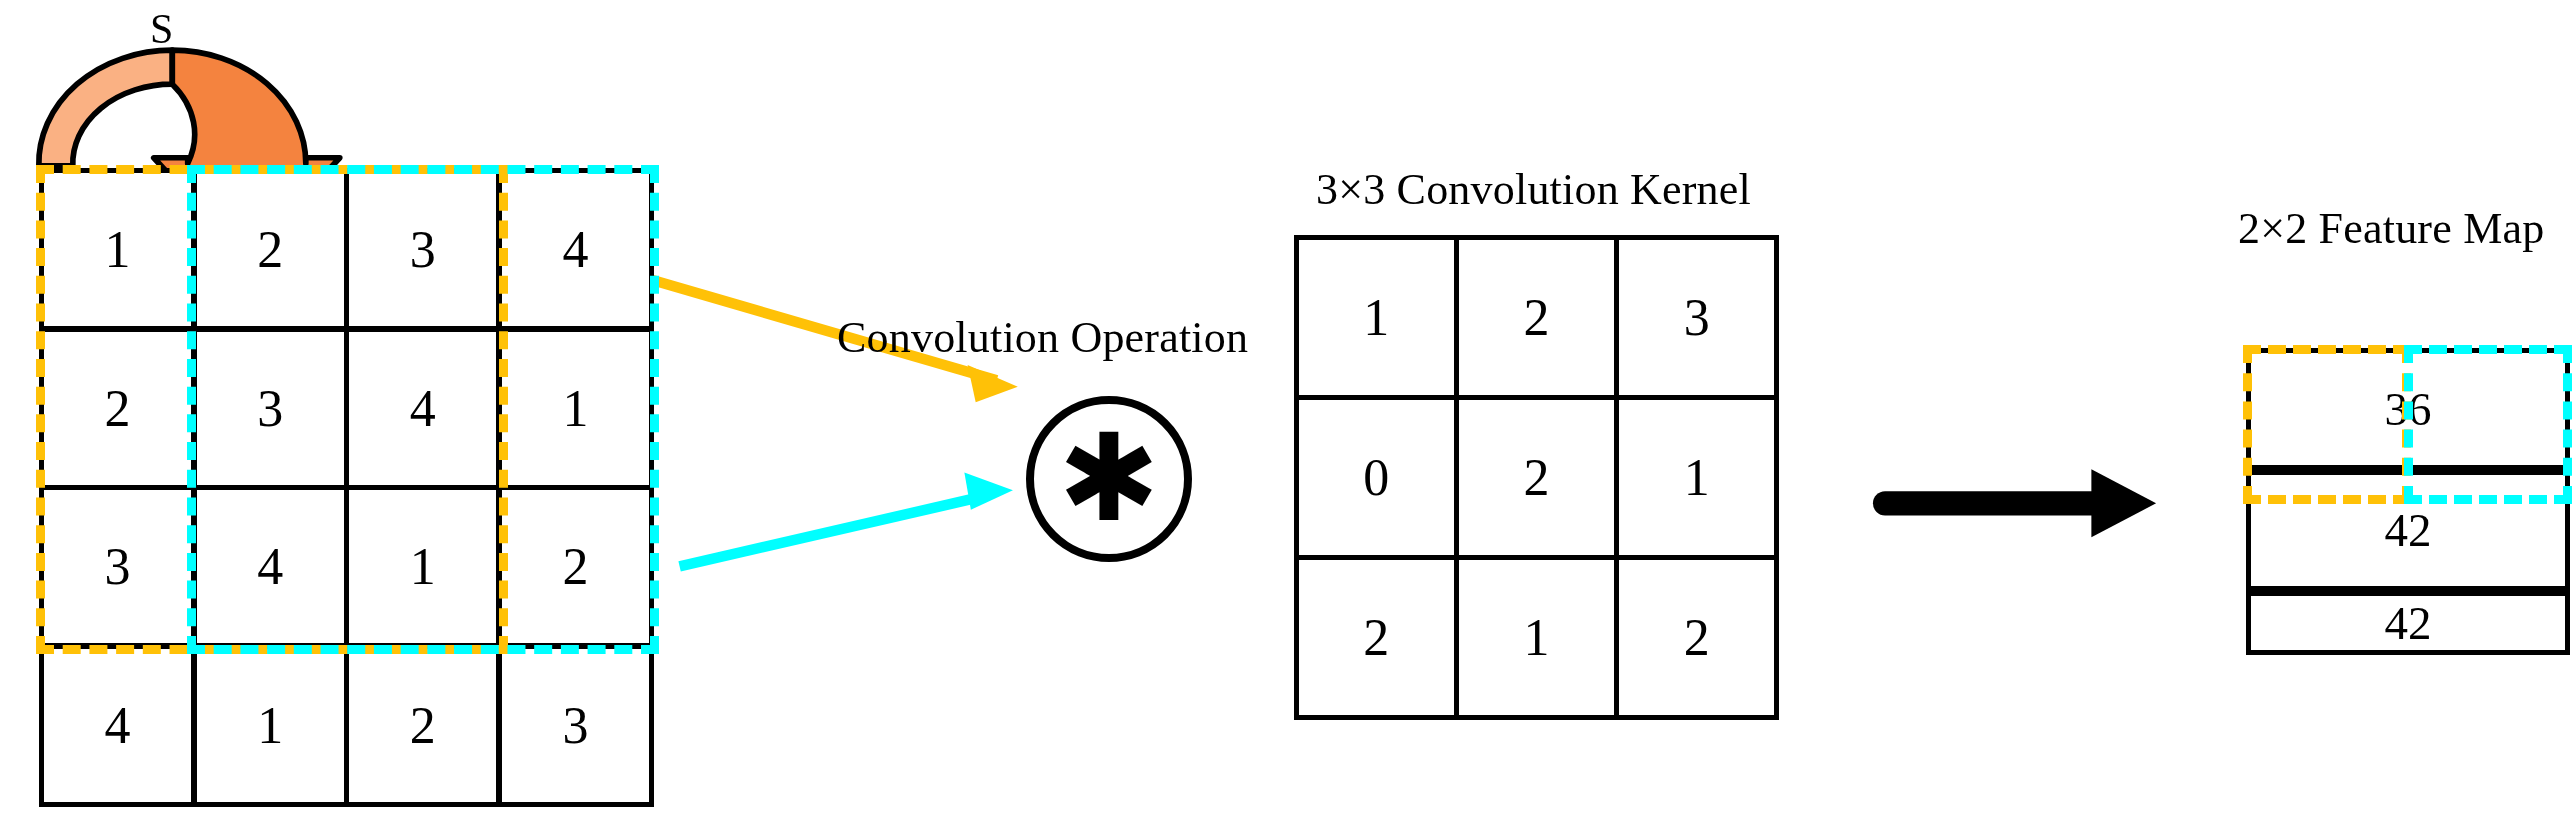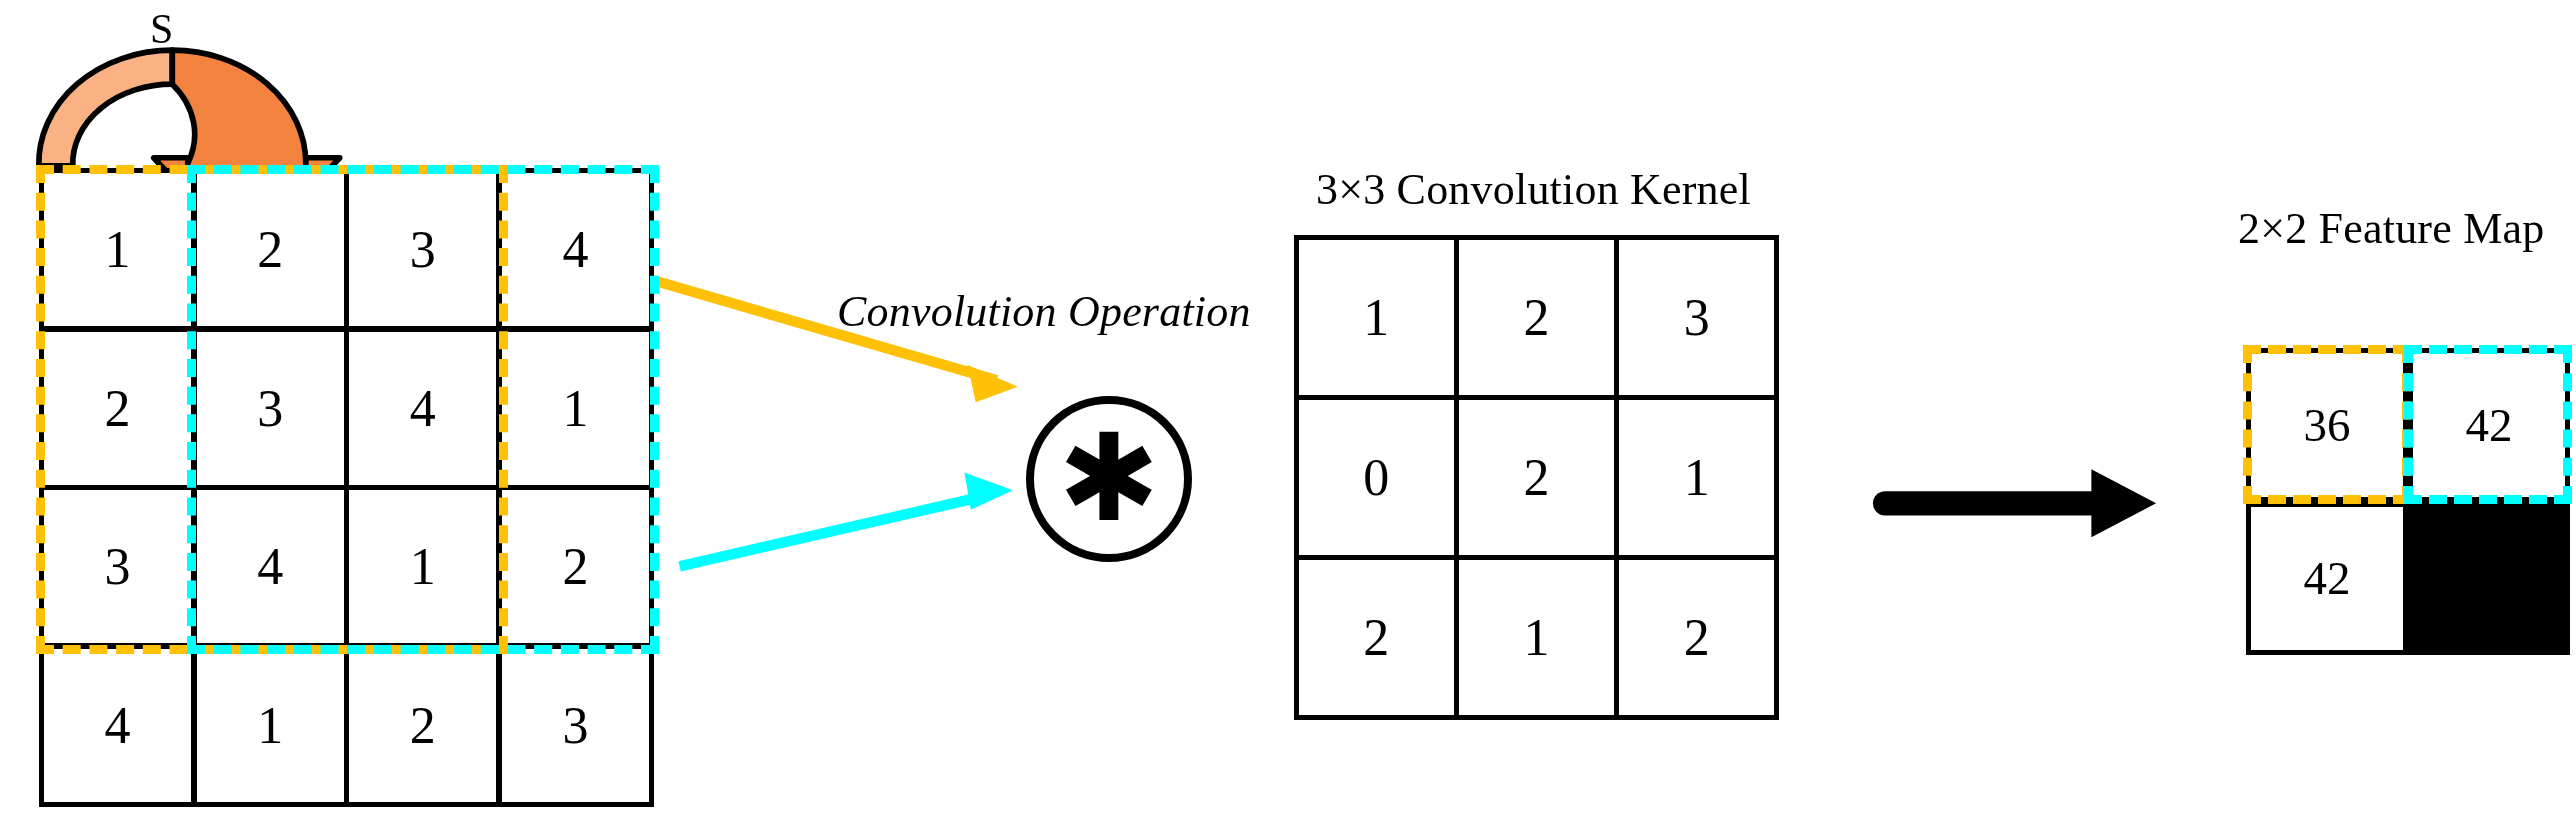--- a/index.html
+++ b/index.html
@@ -220,7 +220,7 @@
   <div class="window-frame win-gold" id="win-gold-input"></div>
   <div class="window-frame win-cyan" id="win-cyan-input"></div>
 
-  <div class="title" style="left:837px; top:290px;font-style:italic;">Convolution Operation</div>
+  <div class="title" style="left:837px; top:316px;">Convolution Operation</div>
 
   <div id="conv-op">
     <span class="asterisk">✱</span>

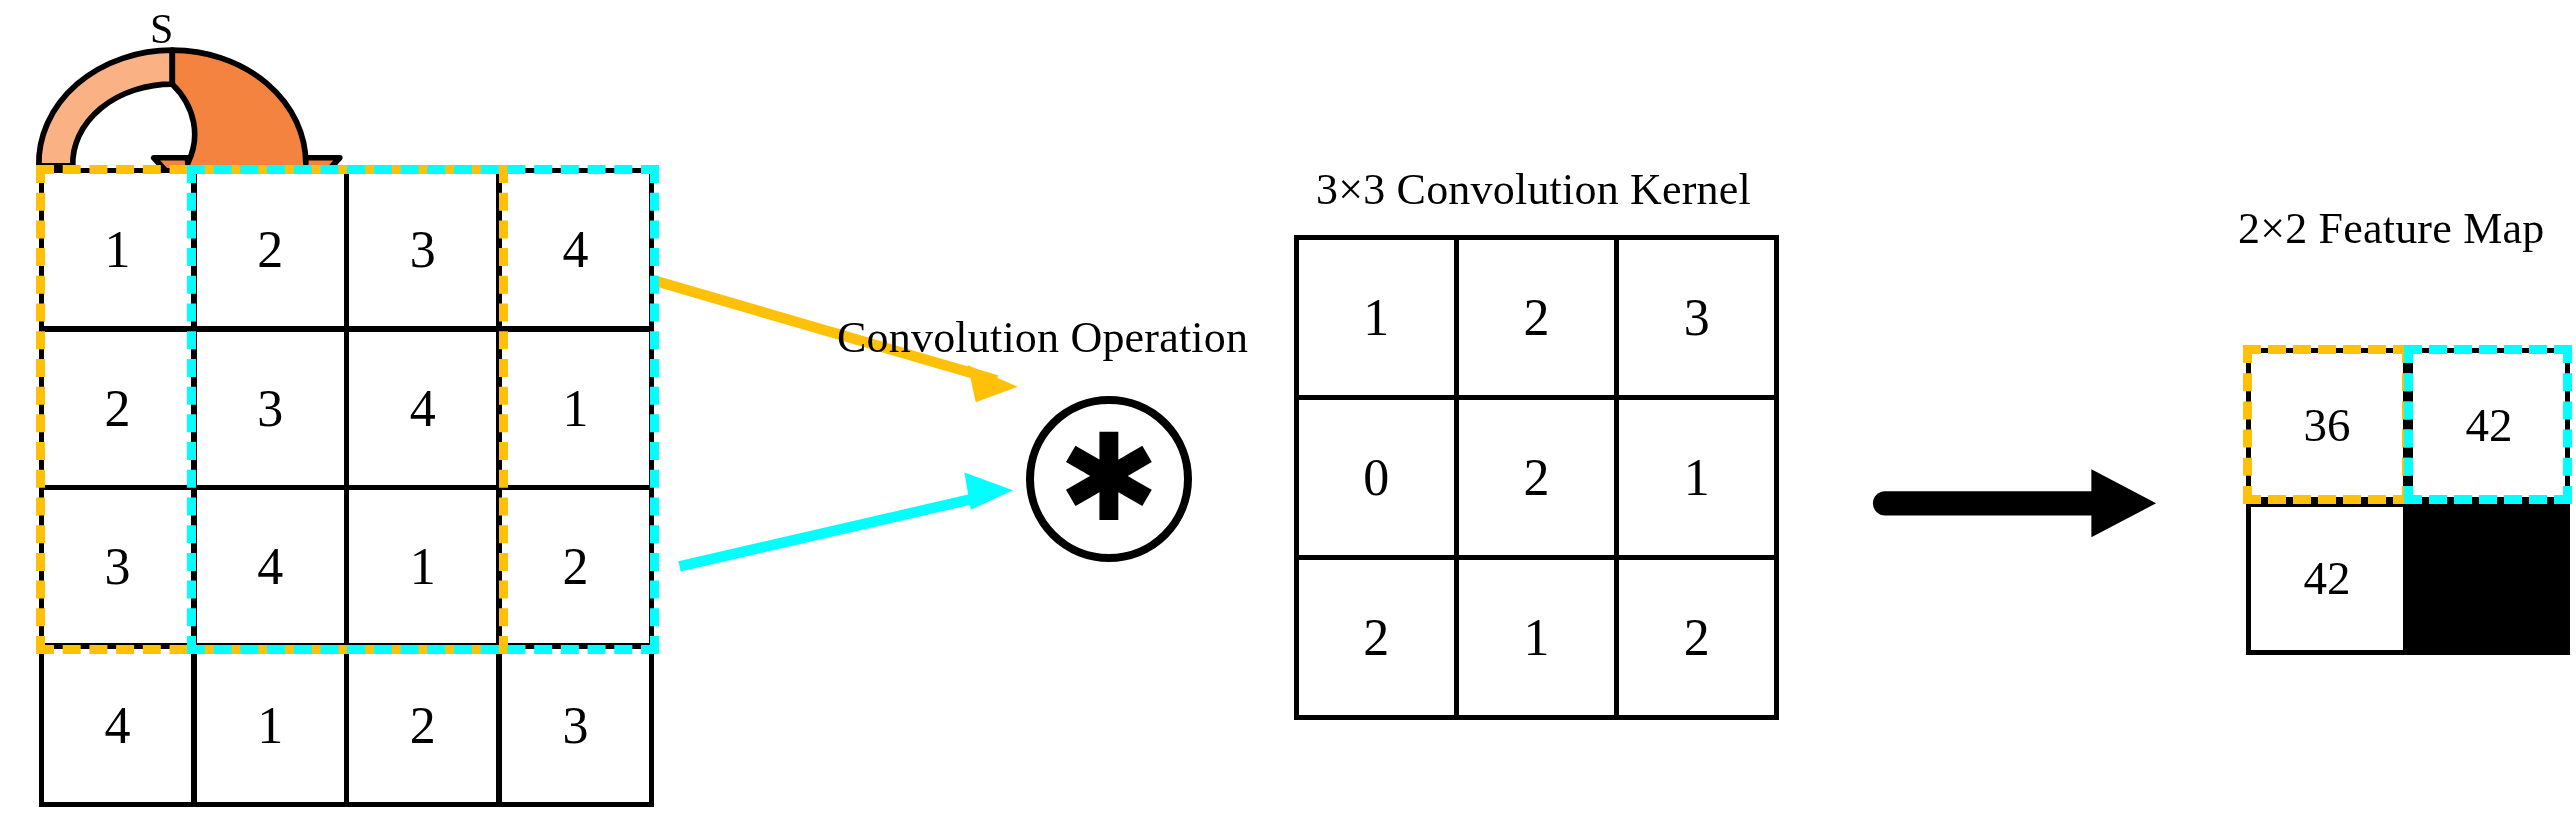--- a/index.html
+++ b/index.html
@@ -80,7 +80,7 @@
     top: 348px;
     width: 324px;
     height: 307px;
-    grid-template-columns: repeat(2, 1fr);
+    grid-template-columns: repeat(1, 1fr);
     grid-template-rows: repeat(2, 1fr);
     gap: 10px;
     border: 5.7px solid #000;

